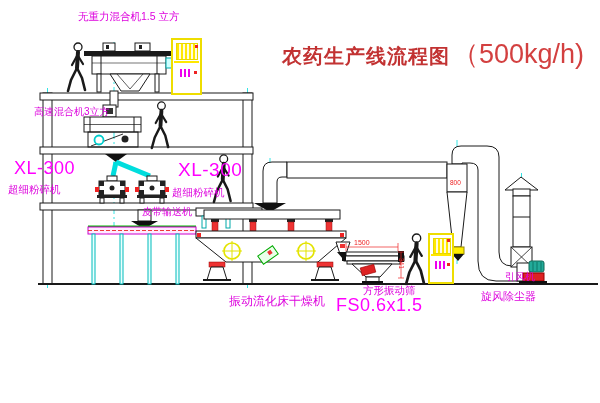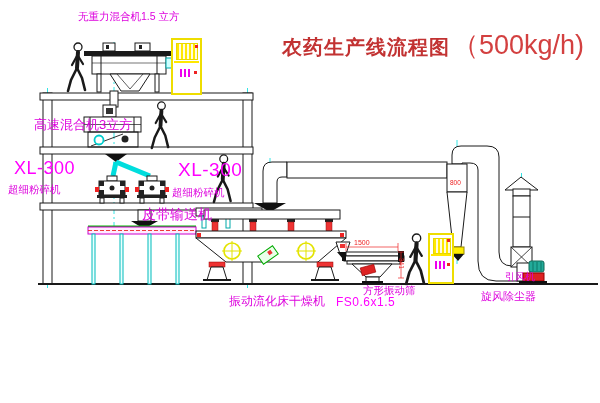--- a/index.html
+++ b/index.html
@@ -265,7 +265,7 @@
   <div class="cab-dot" style="right:2px;top:28px;"></div>
 </div>
 
-<div class="lbl" style="left:282px;top:32px;">
+<div class="lbl" style="left:282px;top:41px;">
   <span class="title-zh">农药生产线流程图</span><span class="title-cap">（500kg/h)</span>
 </div>
 

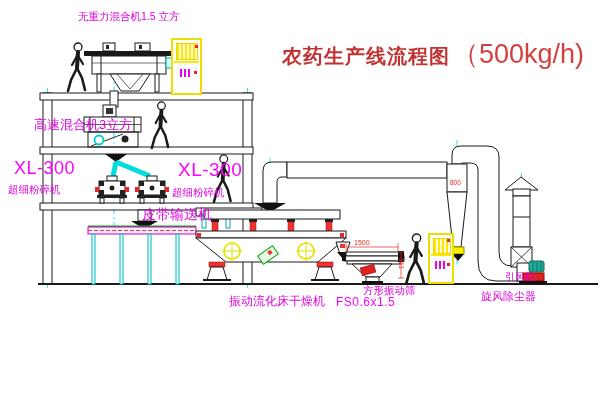--- a/index.html
+++ b/index.html
@@ -271,7 +271,7 @@
 
 <div class="lbl m-name" style="left:78px;top:11px;font-size:10.5px;">无重力混合机1.5 立方</div>
 
-<div class="lbl m-name" style="left:34px;top:118px;font-size:13px;">高速混合机3立方</div>
+<div class="lbl m-name" style="left:34px;top:107px;font-size:10px;">高速混合机3立方</div>
 
 <div class="lbl m-model" style="left:14px;top:159px;font-size:18px;">XL-300</div>
 <div class="lbl m-name" style="left:8px;top:184px;font-size:10.5px;">超细粉碎机</div>

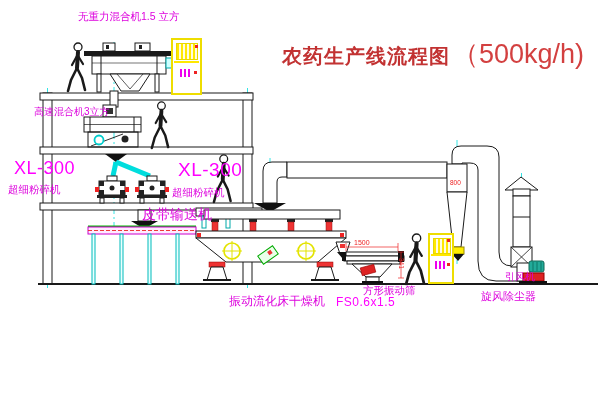--- a/index.html
+++ b/index.html
@@ -279,7 +279,7 @@
 <div class="lbl m-model" style="left:178px;top:160px;font-size:19px;">XL-300</div>
 <div class="lbl m-name" style="left:172px;top:187px;font-size:10.5px;">超细粉碎机</div>
 
-<div class="lbl m-name" style="left:142px;top:207px;font-size:14px;">皮带输送机</div>
+<div class="lbl m-name" style="left:142px;top:207px;font-size:10px;">皮带输送机</div>
 
 <div class="lbl m-name" style="left:229px;top:295px;font-size:12px;">振动流化床干燥机</div>
 

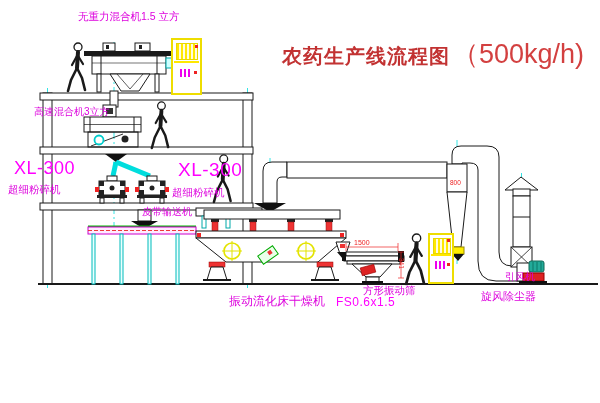--- a/index.html
+++ b/index.html
@@ -284,7 +284,7 @@
 <div class="lbl m-name" style="left:229px;top:295px;font-size:12px;">振动流化床干燥机</div>
 
 <div class="lbl m-name" style="left:343px;top:285px;font-size:10.5px;margin-left:20px;">方形振动筛</div>
-<div class="lbl m-model" style="left:336px;top:296px;font-size:12px;">FS0.6x1.5</div>
+<div class="lbl m-model" style="left:336px;top:296px;font-size:18px;">FS0.6x1.5</div>
 
 <div class="lbl m-name" style="left:433px;top:291px;font-size:11px;margin-left:48px;">旋风除尘器</div>
 

